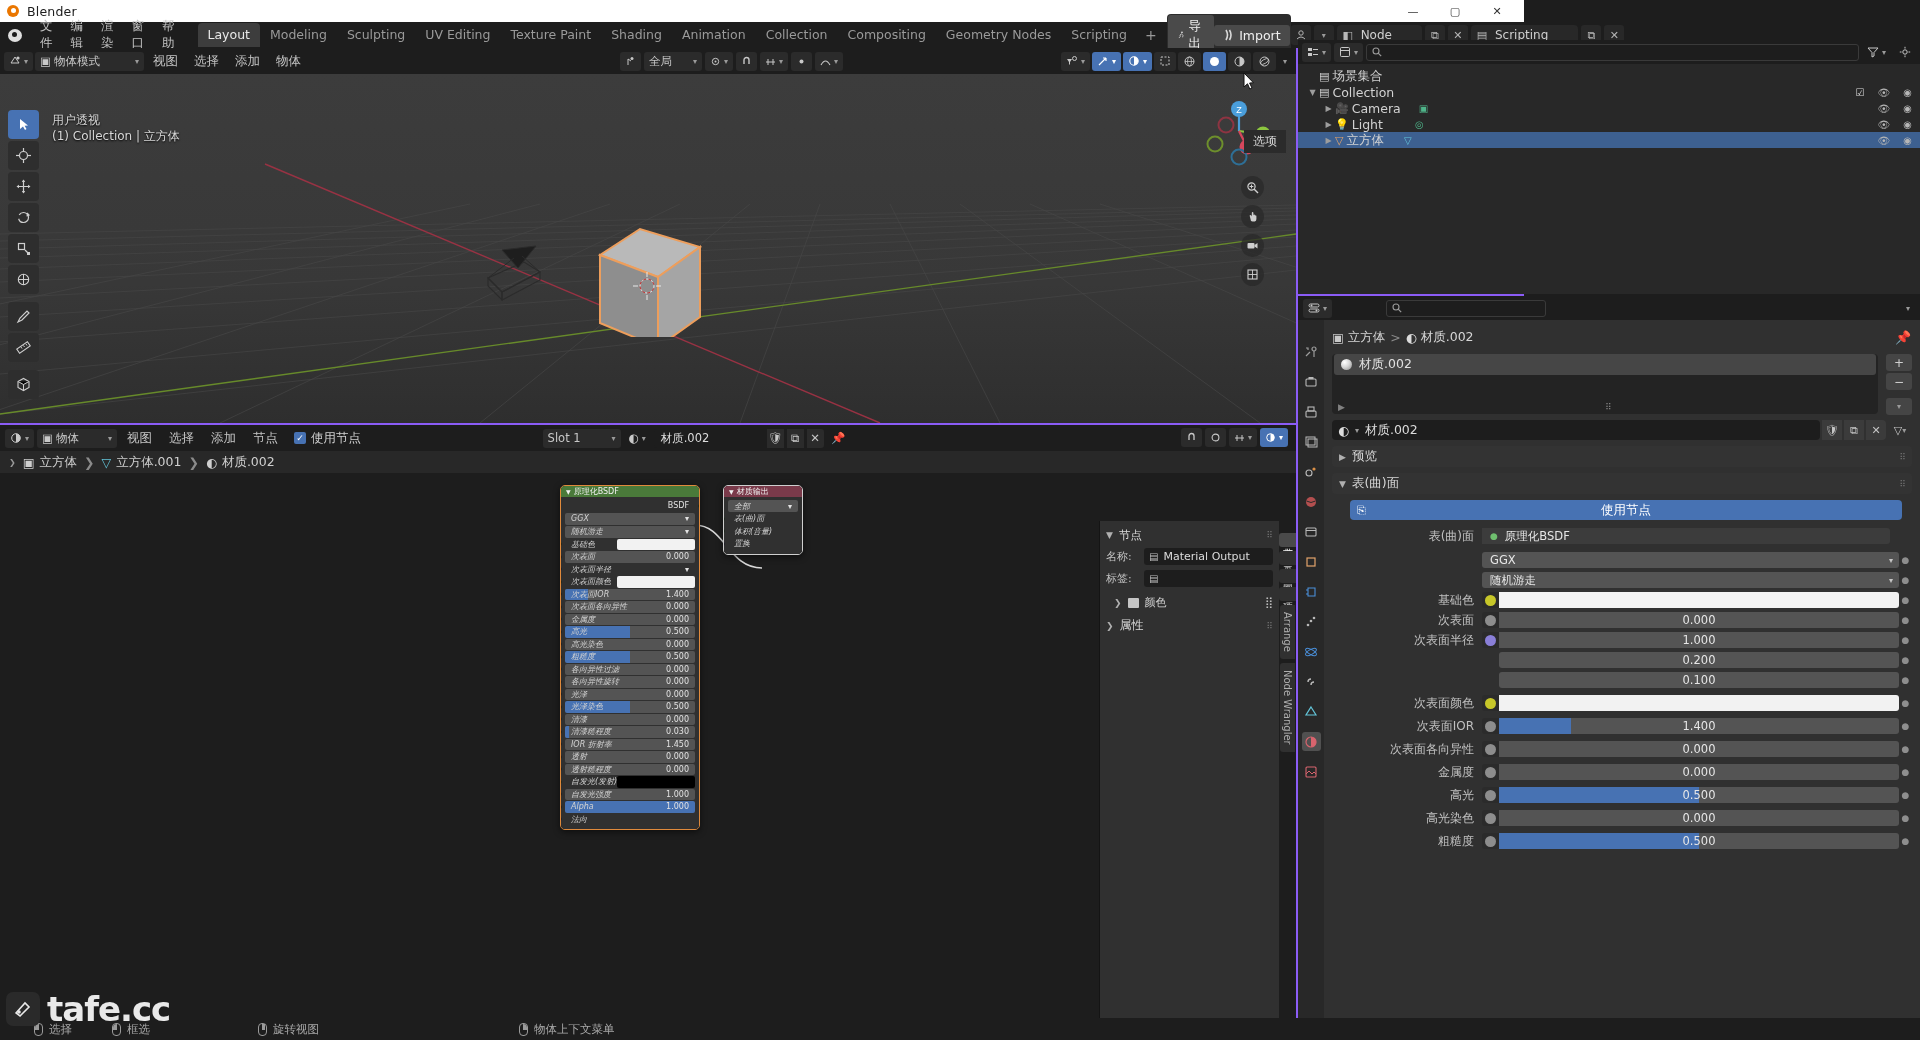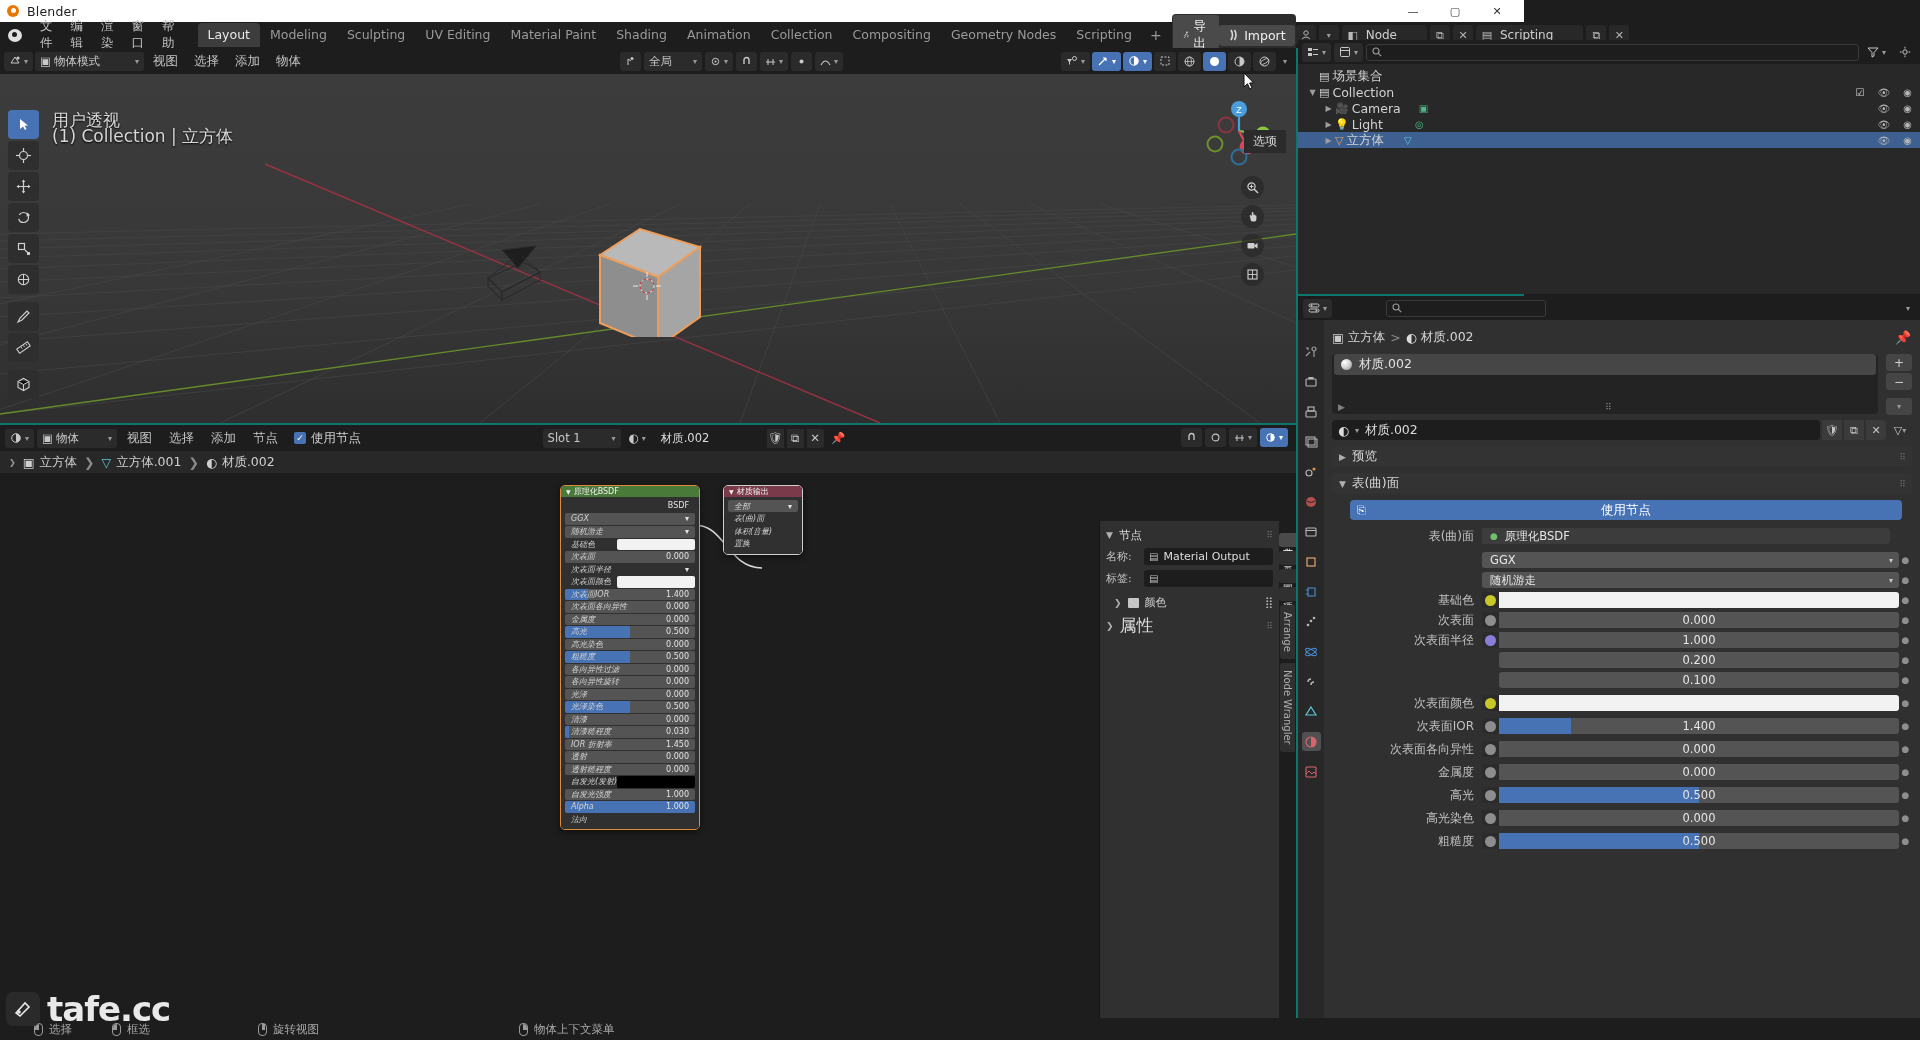--- a/index.html
+++ b/index.html
@@ -5,7 +5,7 @@
   * { box-sizing: border-box; margin:0; padding:0; }
   html,body{ width:1920px; height:1040px; overflow:hidden; background:#1d1d1d;
     font-family:"DejaVu Sans","Liberation Sans",sans-serif; }
-  .app{ position:relative; width:1524px; height:1040px; background:#0f766e; }
+  .app{ position:relative; width:1524px; height:1040px; background:#8b5cf6; }
 
   
   .titlebar{ height:22px; background:#ffffff; display:flex; align-items:center;

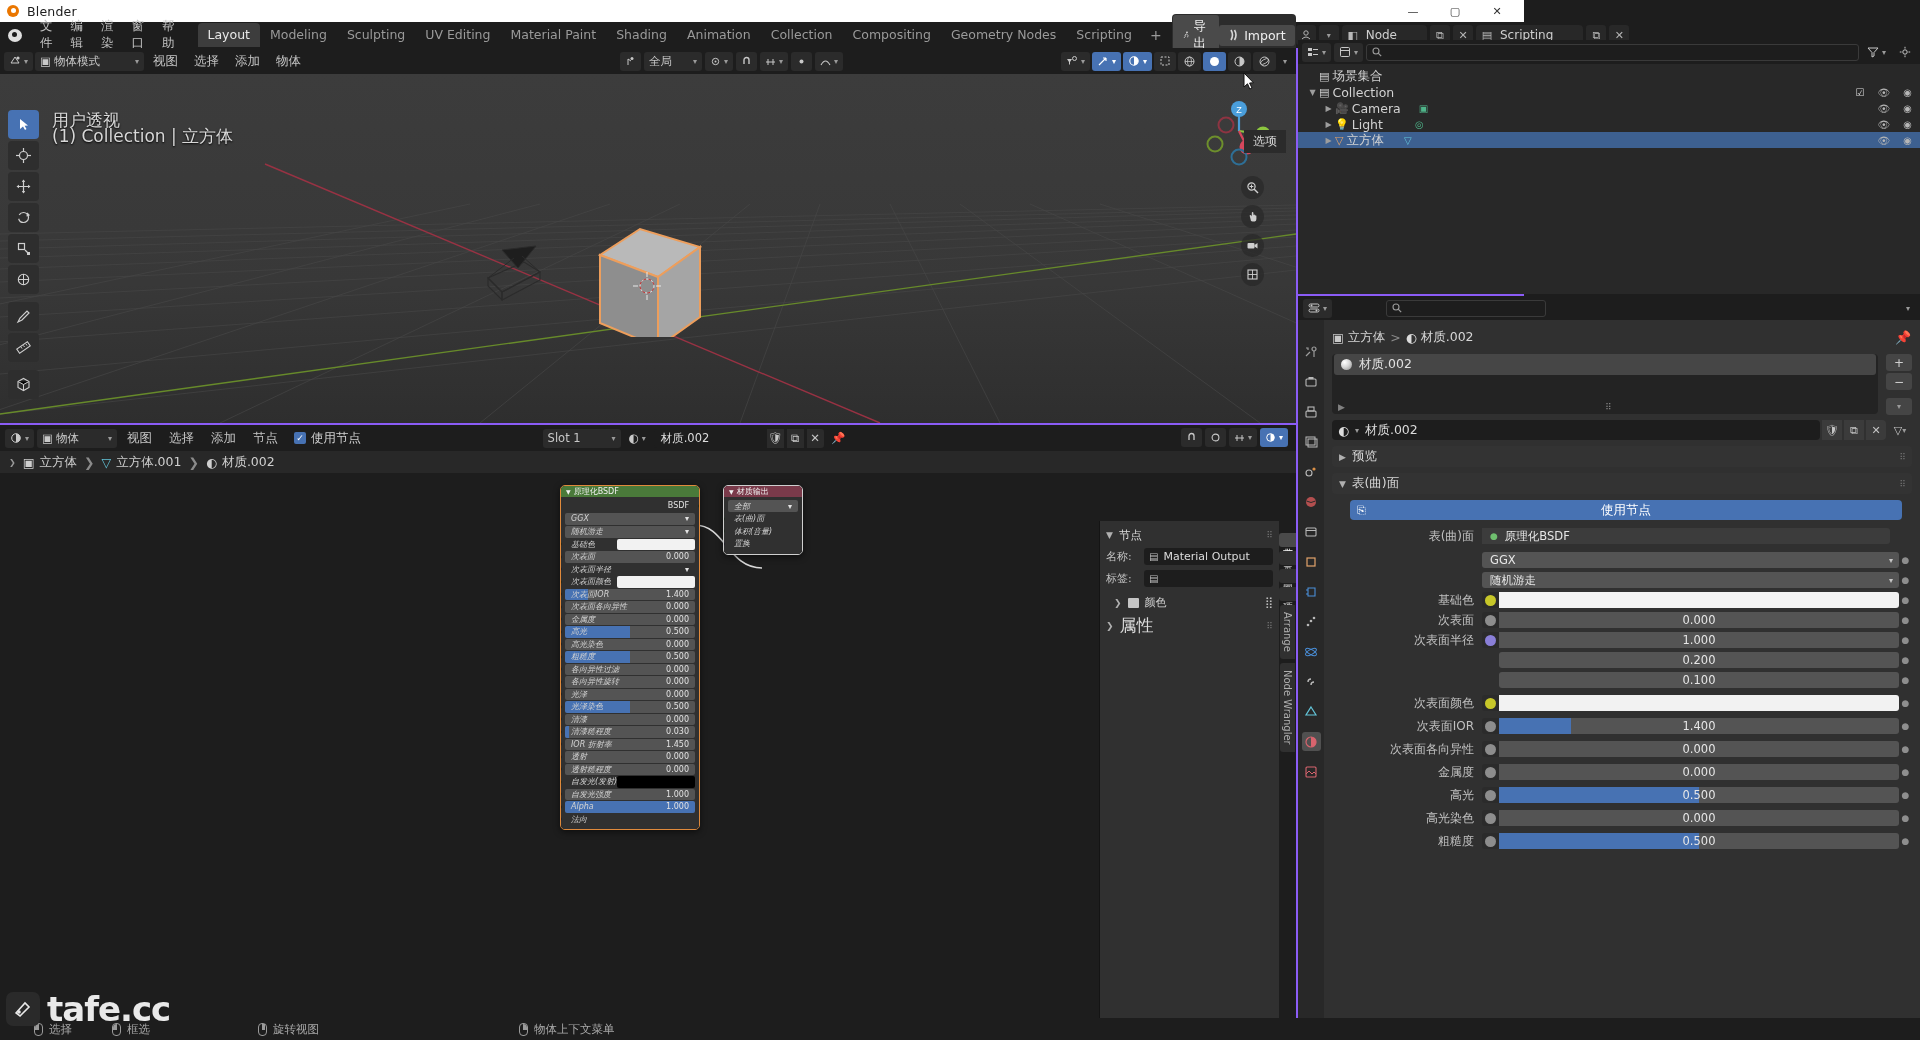--- a/index.html
+++ b/index.html
@@ -234,7 +234,7 @@
       <div class="ws-tab">Modeling</div>
       <div class="ws-tab">Sculpting</div>
       <div class="ws-tab">UV Editing</div>
-      <div class="ws-tab">Material Paint</div>
+      <div class="ws-tab">Texture Paint</div>
       <div class="ws-tab">Shading</div>
       <div class="ws-tab">Animation</div>
       <div class="ws-tab">Collection</div>

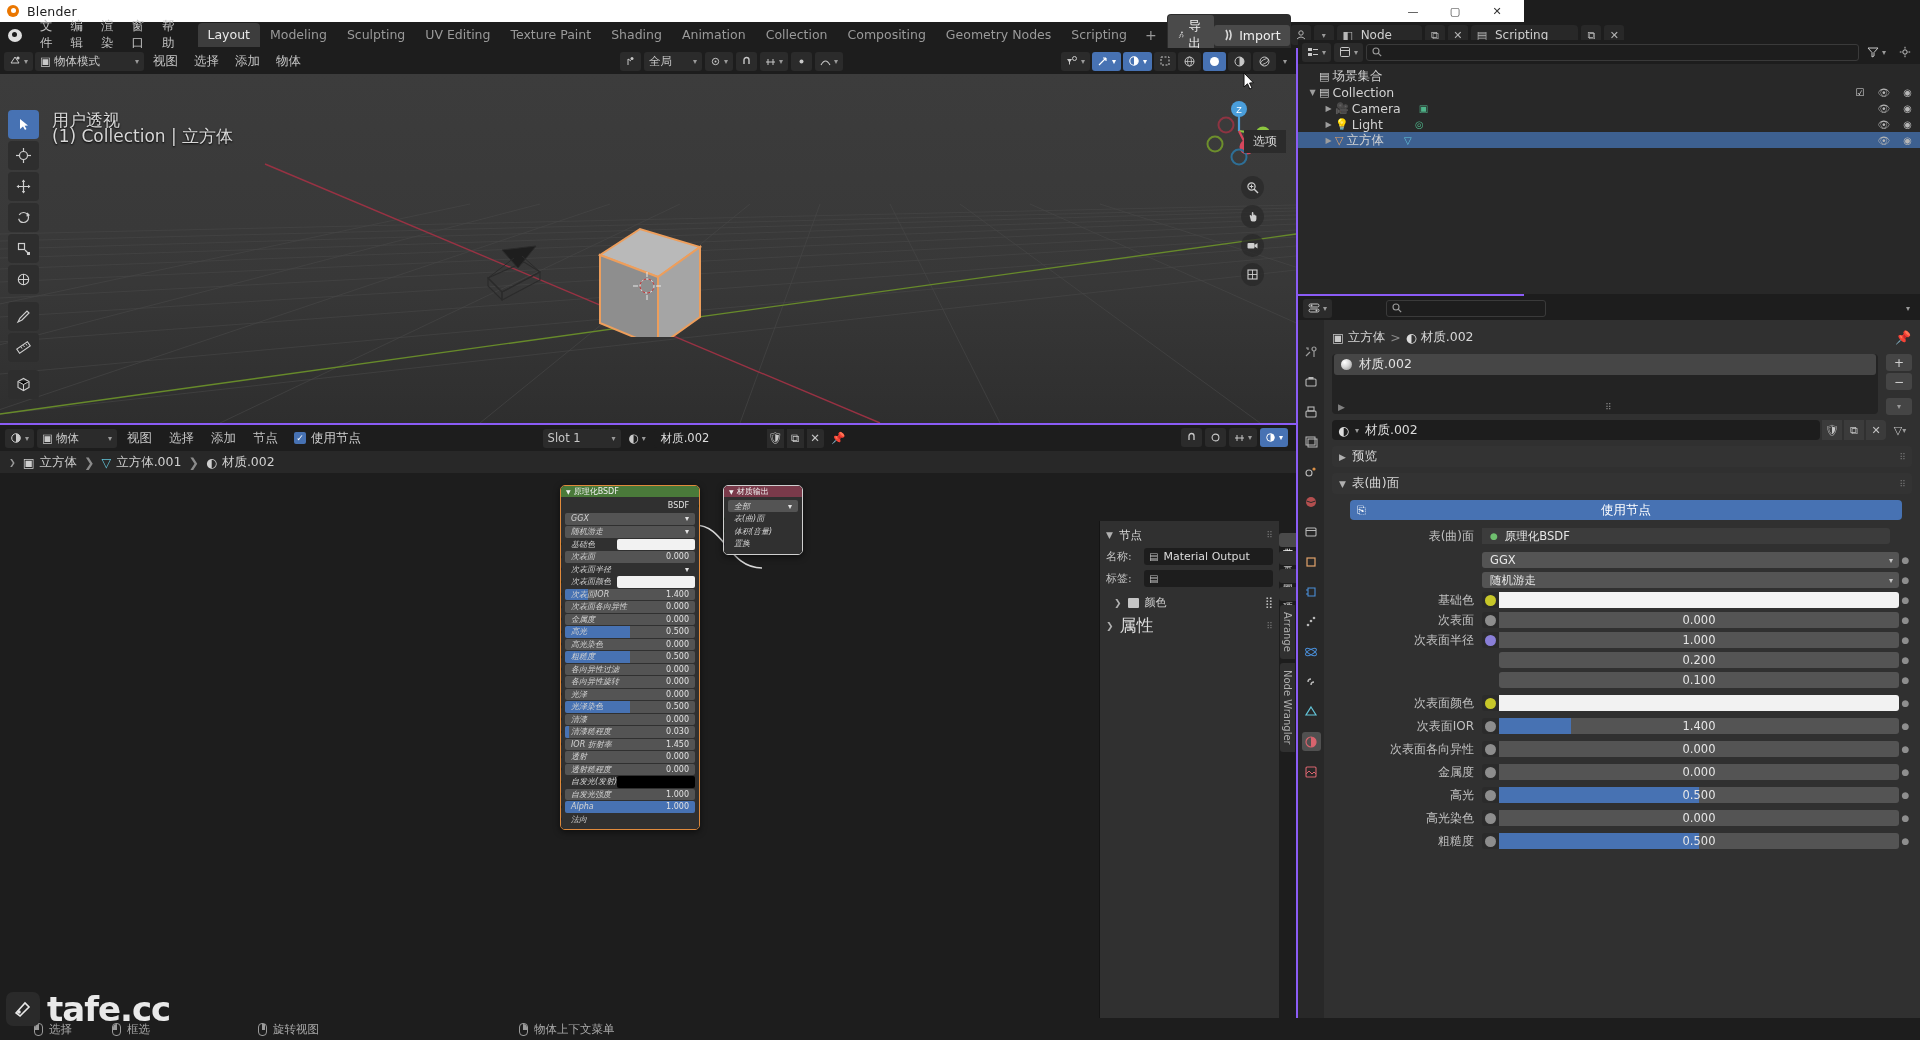--- a/index.html
+++ b/index.html
@@ -60,7 +60,7 @@
      display:flex; align-items:center; gap:2px; padding:0 4px; z-index:8;}
   .vp-canvas{ position:absolute; left:0; top:26px; width:1296px; height:349px; overflow:hidden;}
   .grid-svg{ position:absolute; left:0; top:0; }
-  .vp-overlay-text{ position:absolute; left:52px; top:38px; font-size:17px;
+  .vp-overlay-text{ position:absolute; left:52px; top:38px; font-size:12px;
      color:#d8d8d8; text-shadow:0 1px 2px #000; line-height:16px; z-index:6;}
   .tool-col{ position:absolute; left:8px; top:36px; width:31px; z-index:7;
      display:flex; flex-direction:column; gap:2px;}

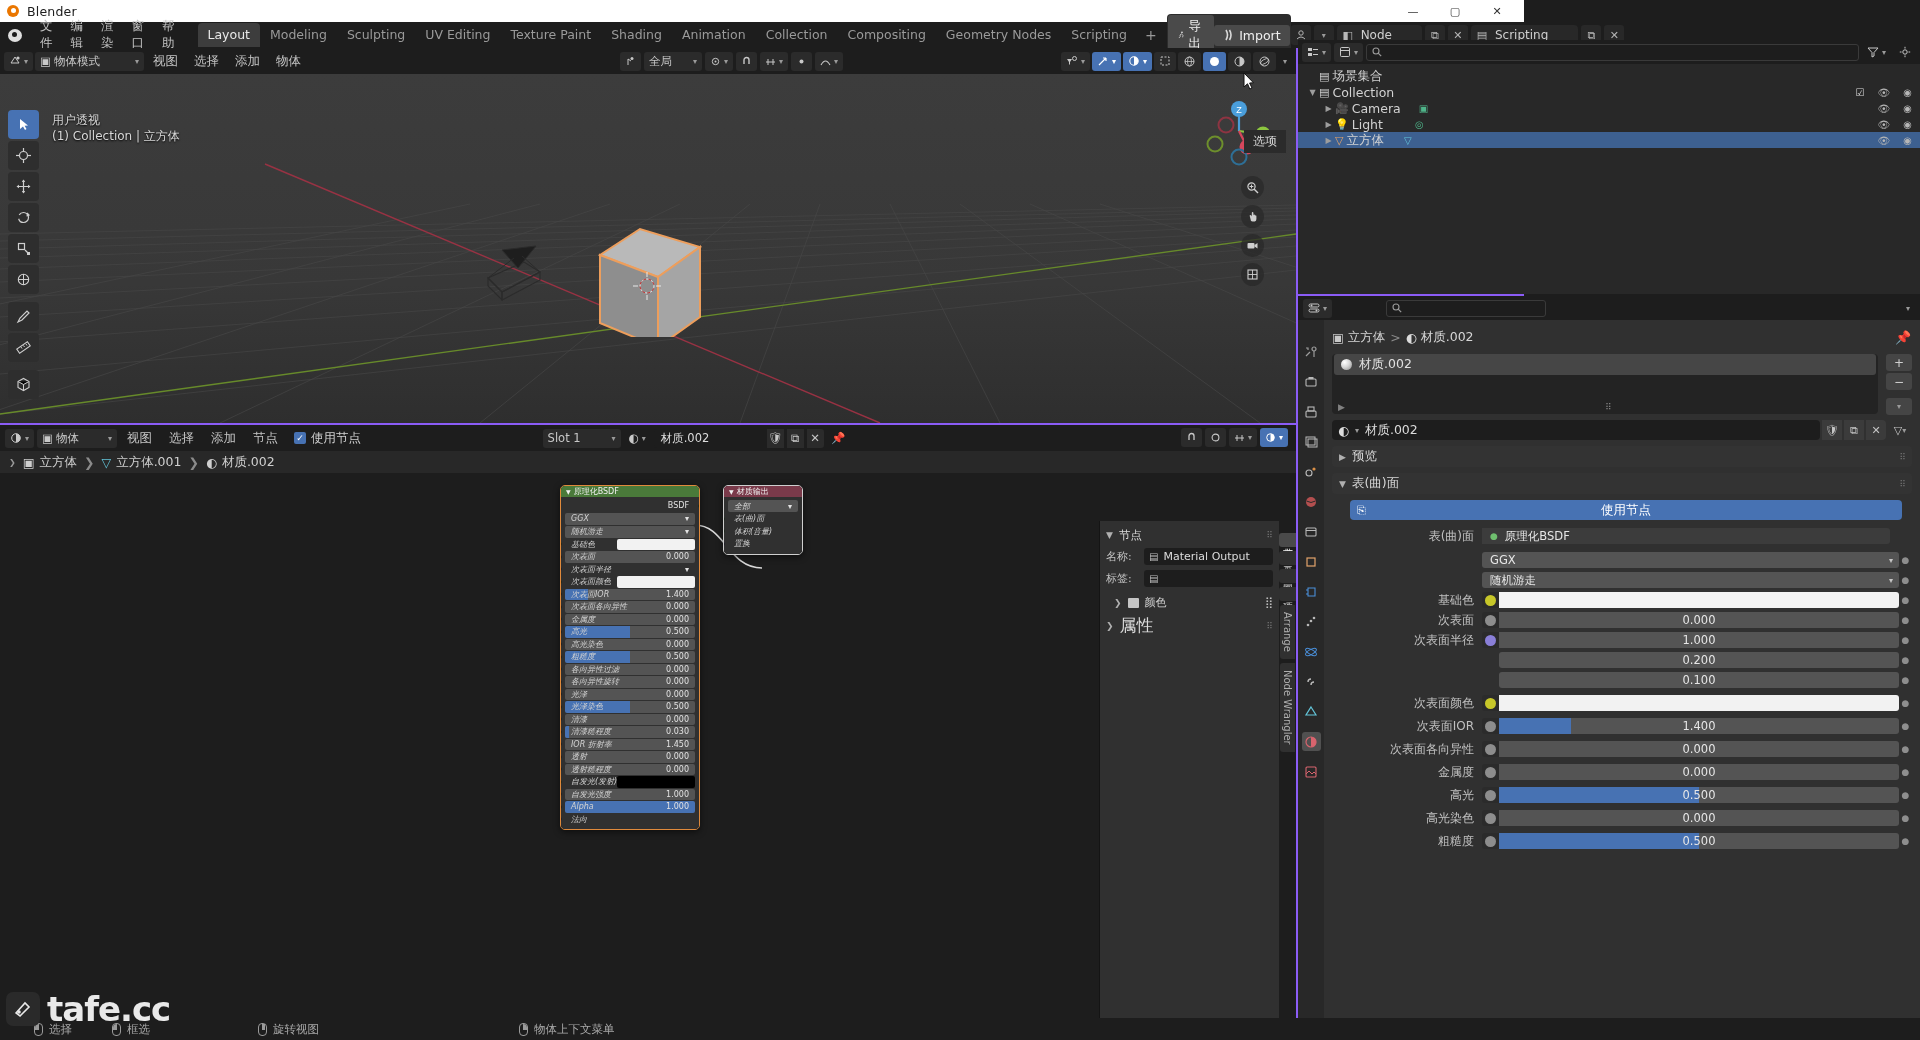--- a/index.html
+++ b/index.html
@@ -1297,7 +1297,7 @@
         </div>
         <div style="display:flex;align-items:center;gap:6px;height:19px;margin-top:4px;">
           <span style="font-size:9px;color:#b0b0b0">❯</span>
-          <span style="font-size:17px;color:#dcdcdc">属性</span>
+          <span style="font-size:12px;color:#dcdcdc">属性</span>
           <span style="margin-left:auto;color:#6f6f6f;font-size:9px">⠿</span>
         </div>
       </div>

